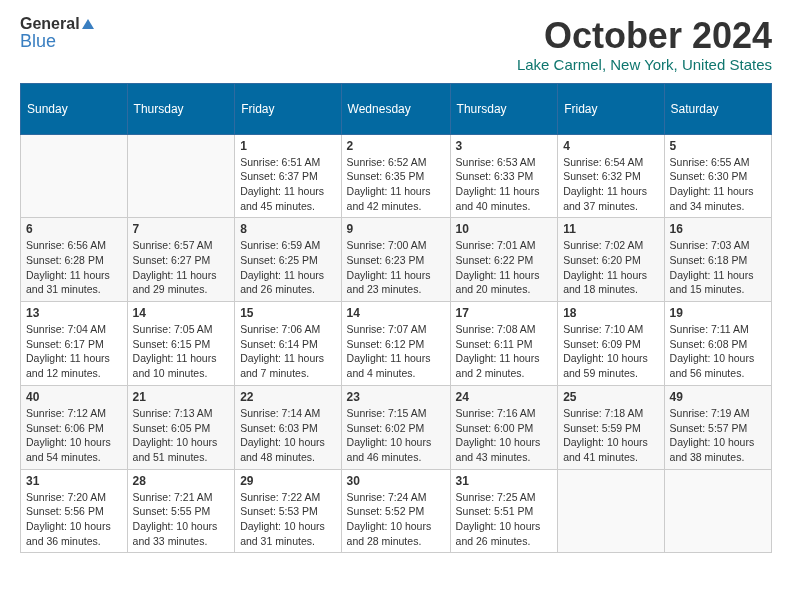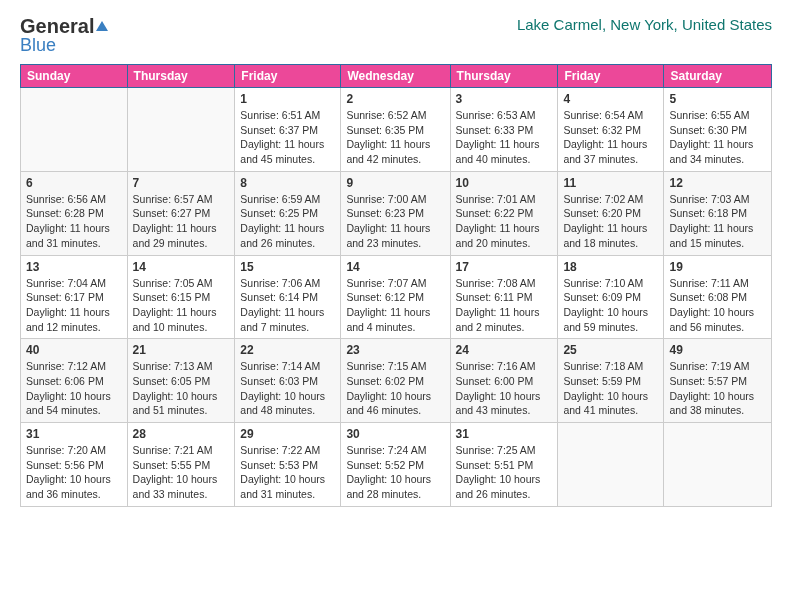--- a/index.html
+++ b/index.html
@@ -22,7 +22,7 @@
       align-items: flex-start;
     }
     .logo-general {
-      font-size: 20px;
+      font-size: 16px;
       font-weight: bold;
       color: #333;
       line-height: 1;

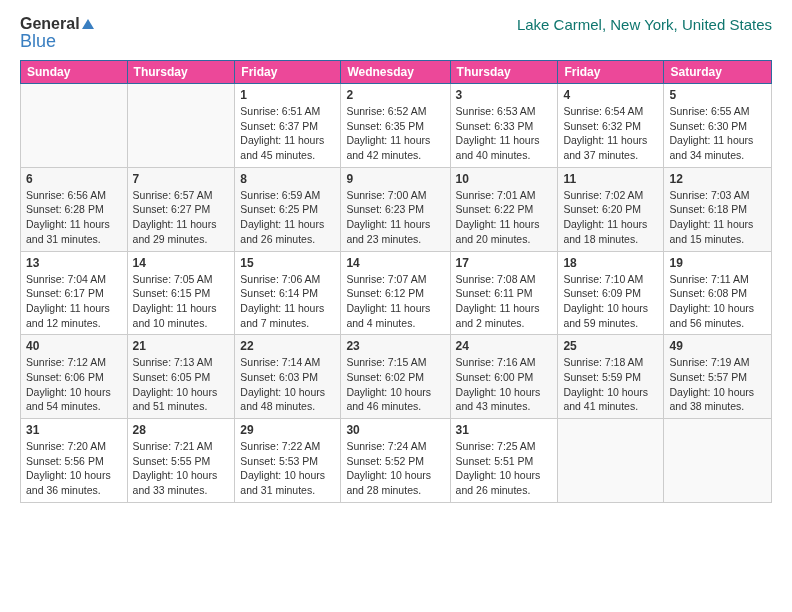--- a/index.html
+++ b/index.html
@@ -109,6 +109,7 @@
     <span class="logo-blue">Blue</span>
   </div>
   <div class="title-block">
+    <div class="month-title">October 2024</div>
     <div class="location-title">Lake Carmel, New York, United States</div>
   </div>
 </div>

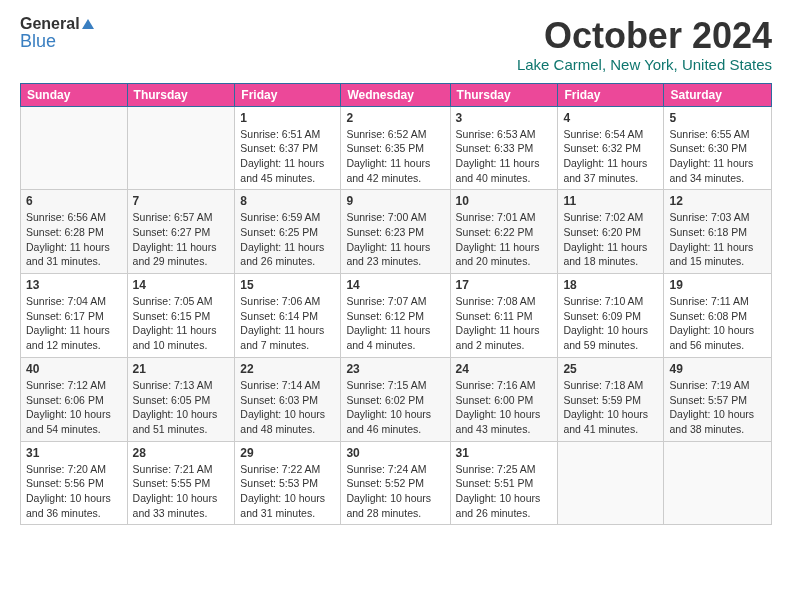--- a/index.html
+++ b/index.html
@@ -63,12 +63,12 @@
       font-size: 11px;
     }
     .calendar-table th {
-      background-color: #ec4899;
+      background-color: #0369a1;
       color: #fff;
       text-align: left;
-      padding: 4px 6px;
+      padding: 18px 6px;
       font-size: 12px;
-      font-weight: bold;
+      font-weight: normal;
       border: 1px solid #2e6aa0;
     }
     .calendar-table td {

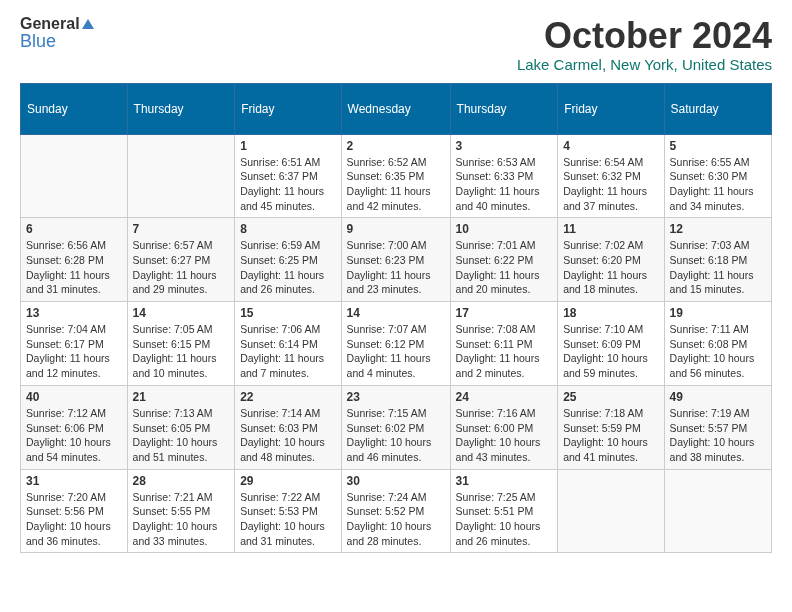--- a/index.html
+++ b/index.html
@@ -177,7 +177,7 @@
         <div class="day-detail">Sunrise: 7:02 AM<br>Sunset: 6:20 PM<br>Daylight: 11 hours and 18 minutes.</div>
         </td>
         <td>
-          <div class="day-number">12</div>
+          <div class="day-number">16</div>
         <div class="day-detail">Sunrise: 7:03 AM<br>Sunset: 6:18 PM<br>Daylight: 11 hours and 15 minutes.</div>
         </td>
       </tr>

